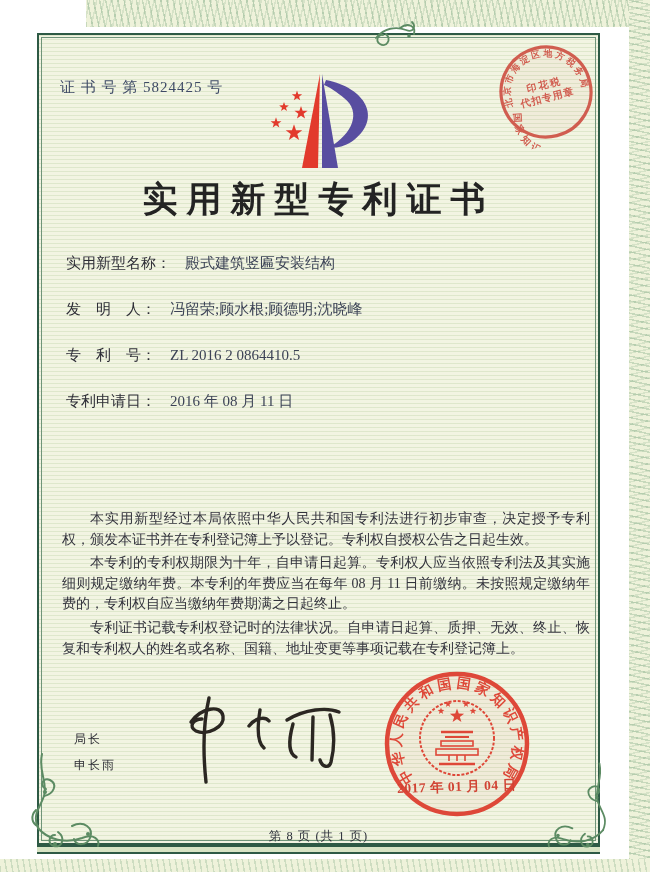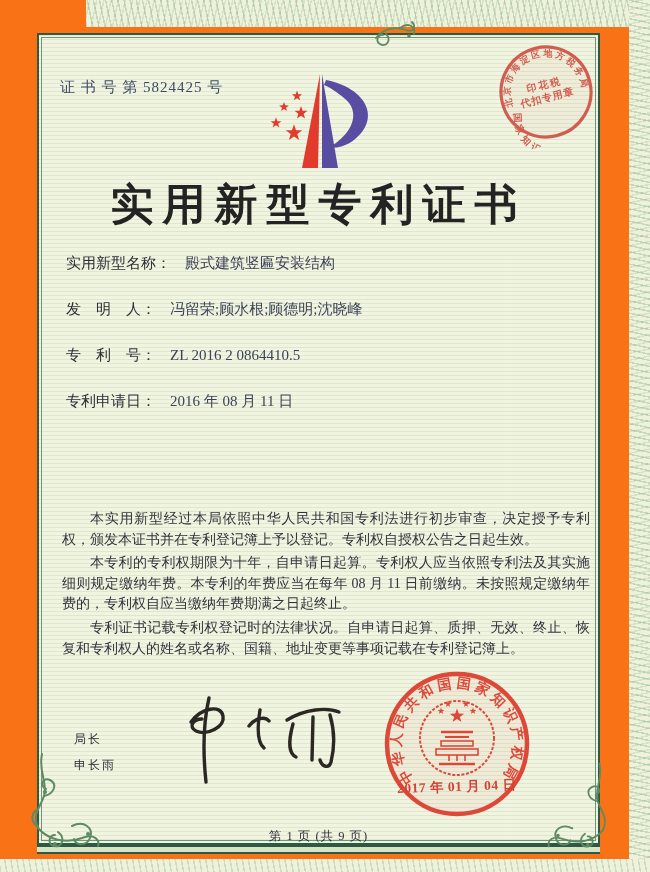--- a/index.html
+++ b/index.html
@@ -7,7 +7,7 @@
   body { font-family:"Liberation Serif","DejaVu Serif",serif; }
   .page {
     position:relative; width:650px; height:872px; margin:0 auto;
-    background:#f97316; overflow:hidden;
+    background:#ffffff; overflow:hidden;
   }
   
   .edge-top {

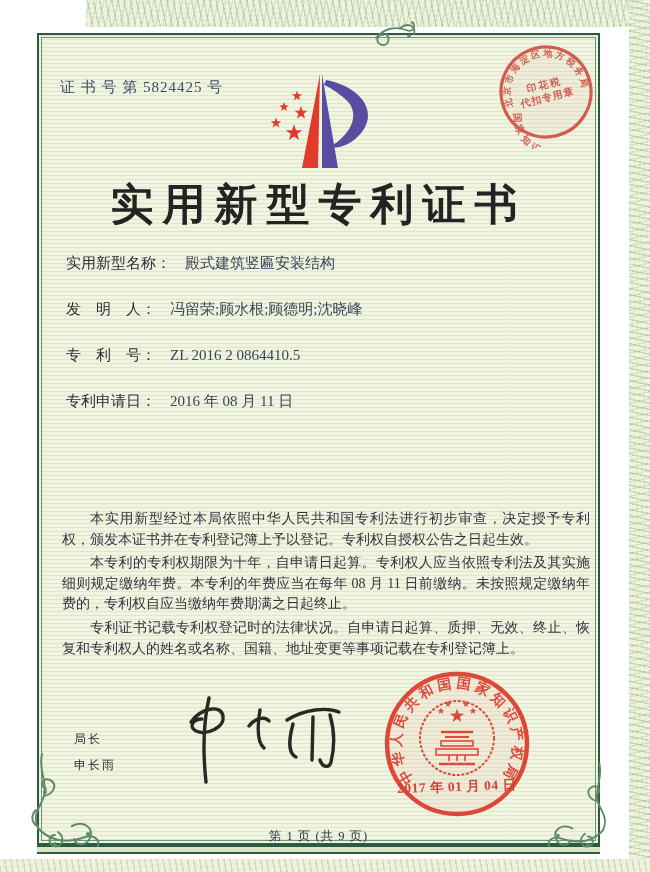--- a/index.html
+++ b/index.html
@@ -52,7 +52,7 @@
   .logo { position:absolute; left:256px; top:70px; width:132px; height:102px; }
   .title {
     position:absolute; left:37px; top:176px; width:563px; text-align:center;
-    font-size:43px; font-weight:600; letter-spacing:9px; color:#232323;
+    font-size:35px; font-weight:600; letter-spacing:9px; color:#232323;
   }
   .fields { position:absolute; left:66px; top:254px; width:500px; }
   .field-row { height:46px; font-size:15px; color:#32394a; white-space:nowrap; }

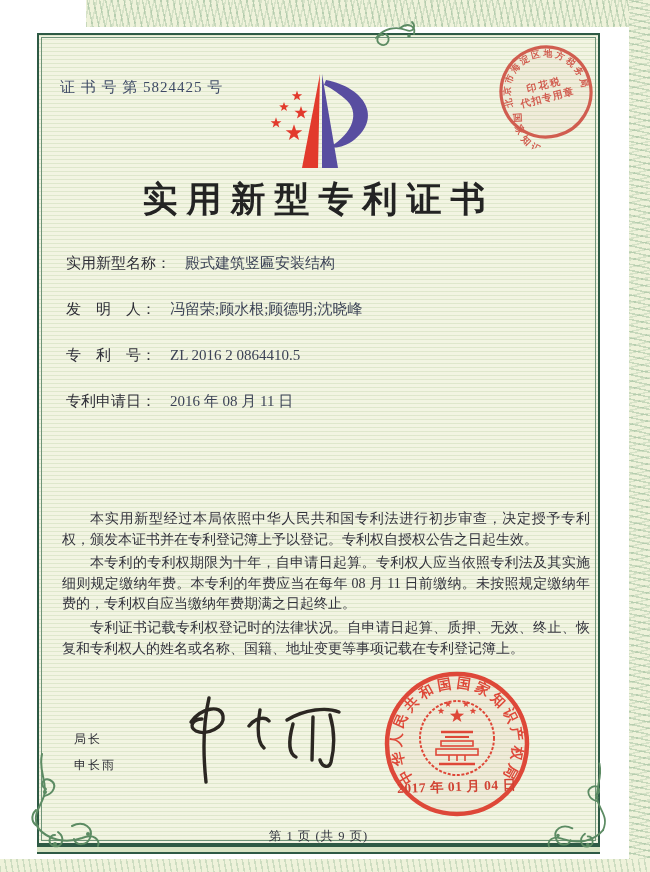--- a/index.html
+++ b/index.html
@@ -234,7 +234,7 @@
     <text x="52" y="61" text-anchor="middle" font-size="10" font-weight="bold" fill="#cc4438" letter-spacing="1">代扣专用章</text>
   </svg>
 
-  <div class="footer">第 1 页 (共 9 页)</div>
+  <div class="footer">第 8 页 (共 1 页)</div>
 
 </div>
 

